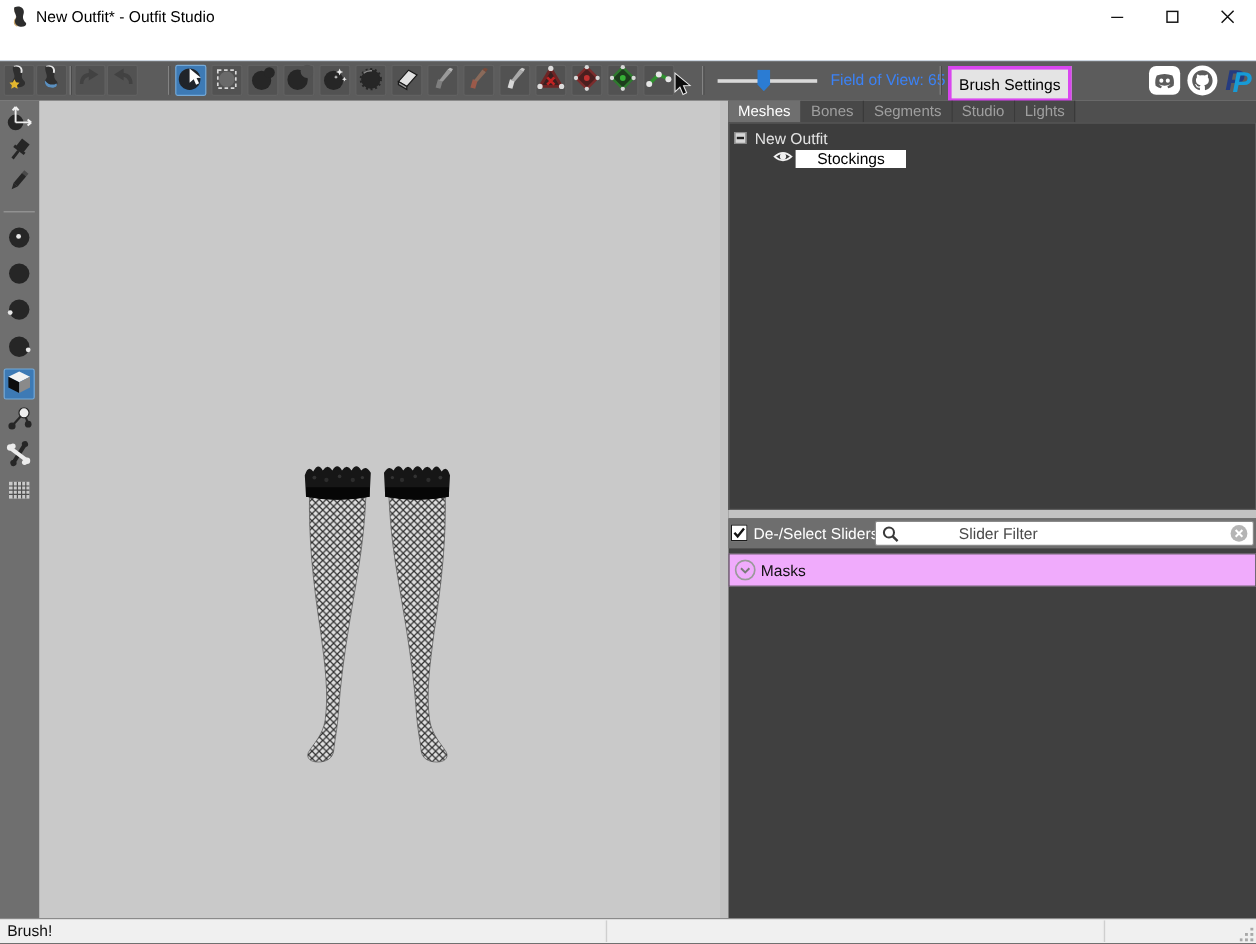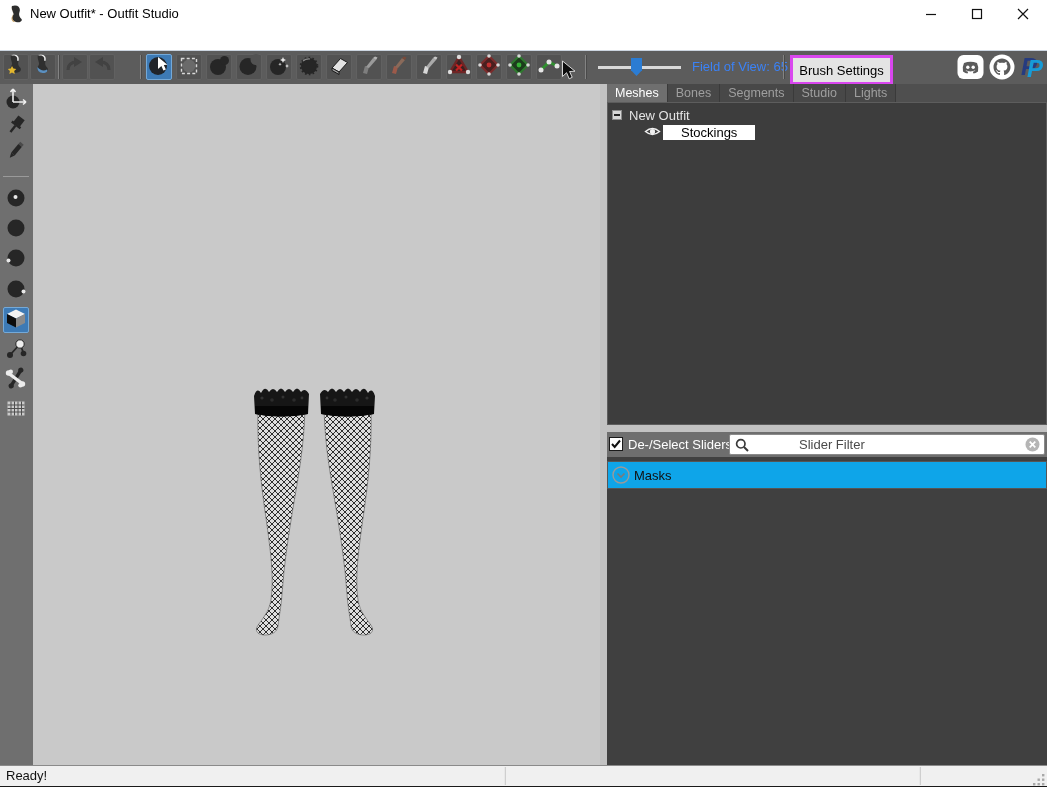--- a/index.html
+++ b/index.html
@@ -49,7 +49,7 @@
   .searchbox{left:729px;top:434px;width:316px;height:21px;background:#fff;border:1px solid #8a8a8a;border-radius:2px;box-sizing:border-box;display:flex;align-items:center;gap:44px;}
   .searchbox input{border:none;outline:none;flex:1;font-size:13px;font-family:"Liberation Sans",sans-serif;color:#222;background:transparent;margin-left:4px;}
   .searchbox input::placeholder{color:#4a4a4a;opacity:1;}
-  .masks-header{left:607px;top:461px;width:440px;height:28px;background:#0ea5e9;border:1px solid #555;box-sizing:border-box;display:flex;align-items:center;}
+  .masks-header{left:607px;top:461px;width:440px;height:28px;background:#f0abfc;border:1px solid #555;box-sizing:border-box;display:flex;align-items:center;}
   .masks-label{color:#111;font-size:13px;margin-left:4px;}
   
   .statusbar{left:0;top:765px;width:1047px;height:22px;background:#f0f0f0;border-top:1px solid #8a8a8a;box-sizing:border-box;}

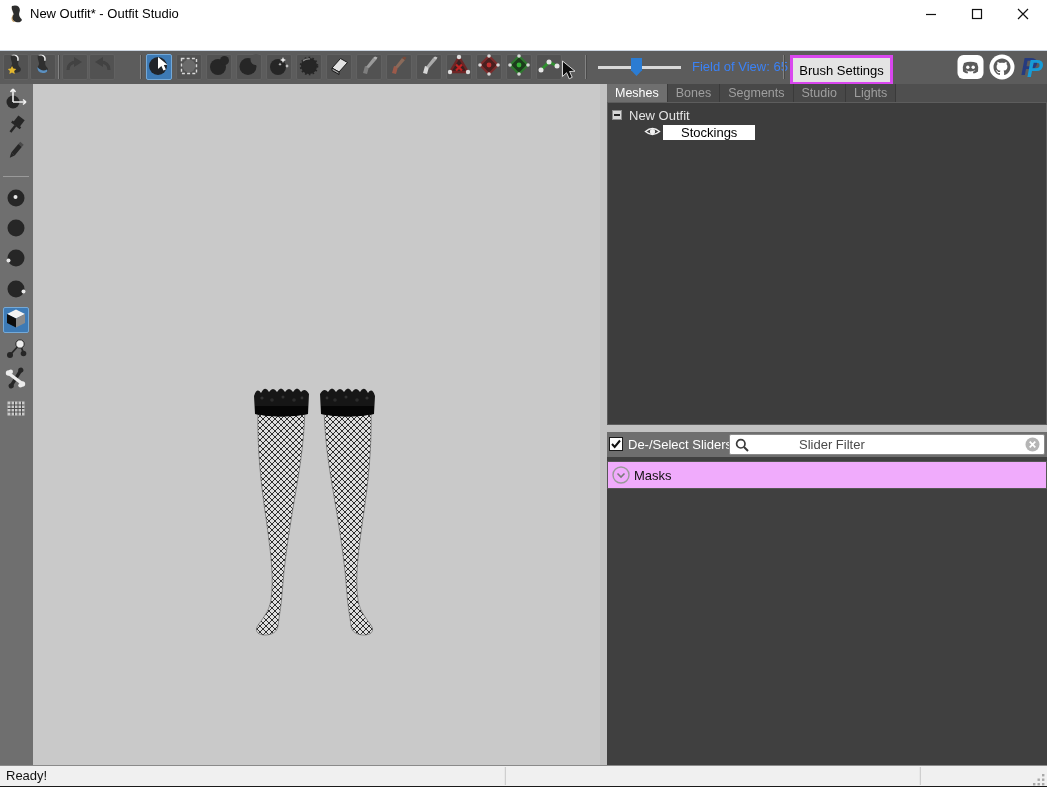--- a/index.html
+++ b/index.html
@@ -439,7 +439,7 @@
   </div>
 
   <div class="abs statusbar"></div>
-  <span class="abs status-text">Ready!</span>
+  <span class="abs status-text">Brush!</span>
   <div class="abs status-sep" style="left:505px;"></div>
   <div class="abs status-sep" style="left:920px;"></div>
   <div class="abs" style="left:1033px;top:772px;">

